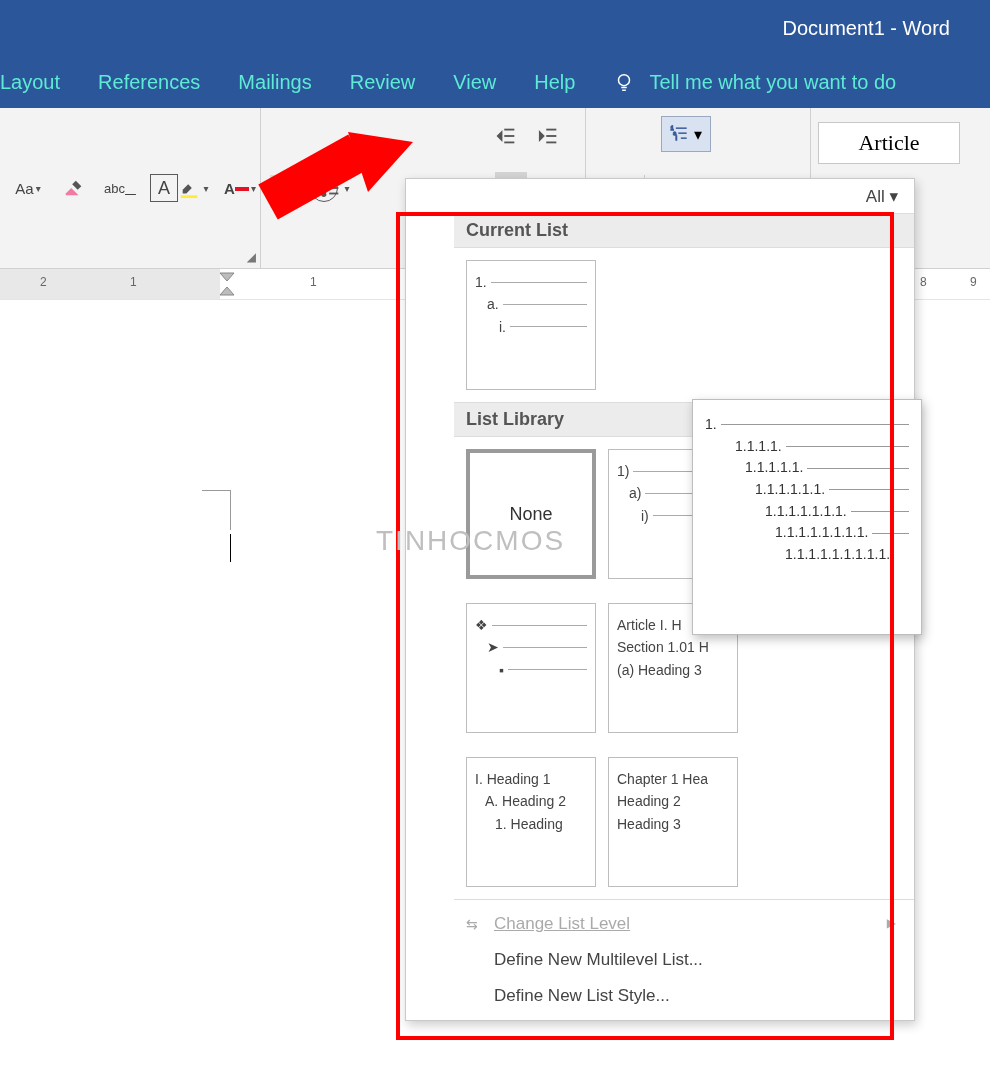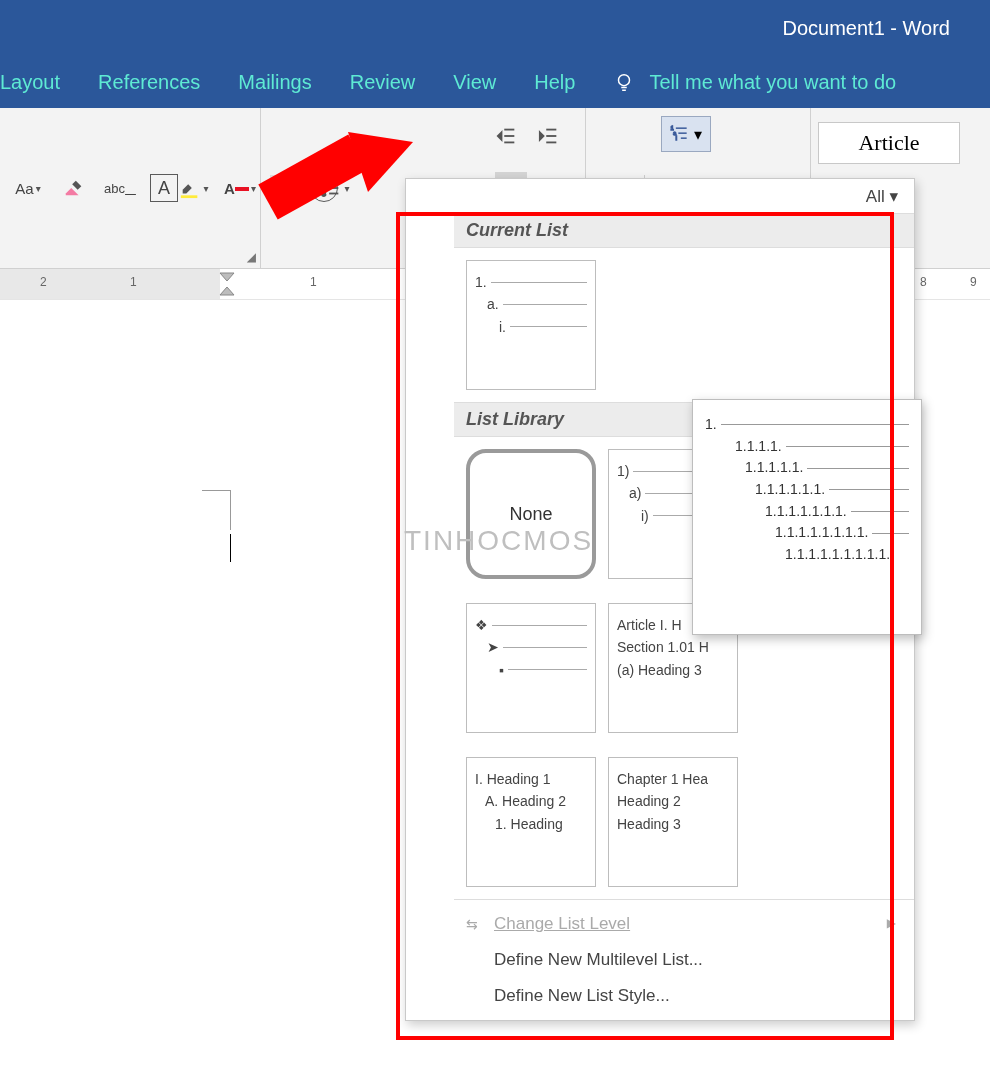--- a/index.html
+++ b/index.html
@@ -30,7 +30,7 @@
   .dd{position:absolute;left:405px;top:178px;width:460px;background:#fff;border:1px solid #c9c9c9;box-shadow:2px 4px 10px rgba(0,0,0,.2);z-index:40;padding-left:48px;}
   .redbox{position:absolute;left:396px;top:212px;width:490px;height:820px;border:4px solid #ff0000;z-index:60;pointer-events:none;}
   .dd .allbar{display:flex;justify-content:flex-end;align-items:center;height:34px;padding-right:16px;font-size:17px;color:#444;}
-  .dd .sect-h{background:#ececec;border-top:1px solid #ddd;border-bottom:1px solid #ddd;padding:6px 12px;font-weight:600;font-size:18px;color:#555;font-style:italic;}
+  .dd .sect-h{background:#ececec;border-top:1px solid #ddd;border-bottom:1px solid #ddd;padding:6px 12px;font-weight:600;font-size:18px;color:#555;}
   .dd .tile-row{display:flex;gap:12px;padding:12px 12px;}
   .tile{width:130px;height:130px;border:1px solid #bdbdbd;background:#fff;font-size:14px;color:#444;padding:10px 8px;box-sizing:border-box;overflow:hidden;line-height:1.6;}
   .tile.sel{border:4px solid #9a9a9a;}

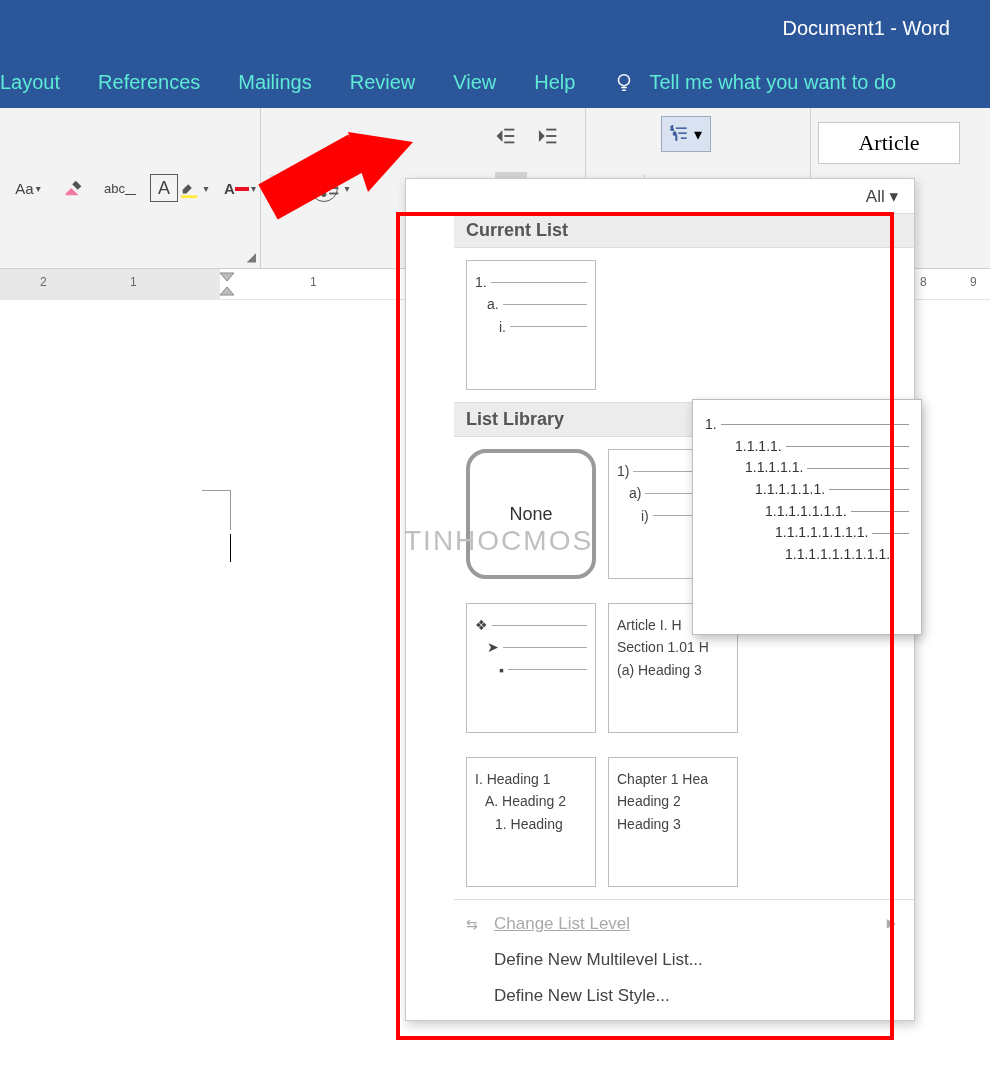--- a/index.html
+++ b/index.html
@@ -34,7 +34,7 @@
   .dd .tile-row{display:flex;gap:12px;padding:12px 12px;}
   .tile{width:130px;height:130px;border:1px solid #bdbdbd;background:#fff;font-size:14px;color:#444;padding:10px 8px;box-sizing:border-box;overflow:hidden;line-height:1.6;}
   .tile.sel{border:4px solid #9a9a9a;}
-  .tile.center{display:flex;align-items:center;justify-content:center;font-size:18px;color:#333;border-radius:20px;}
+  .tile.center{display:flex;align-items:center;justify-content:center;font-size:18px;color:#333;}
   .tile .ln{white-space:nowrap;display:flex;align-items:center;gap:4px;}
   .tile .bar{flex:1;height:1px;background:#aaa;}
   .dd .footer{border-top:1px solid #ddd;padding:6px 0;}

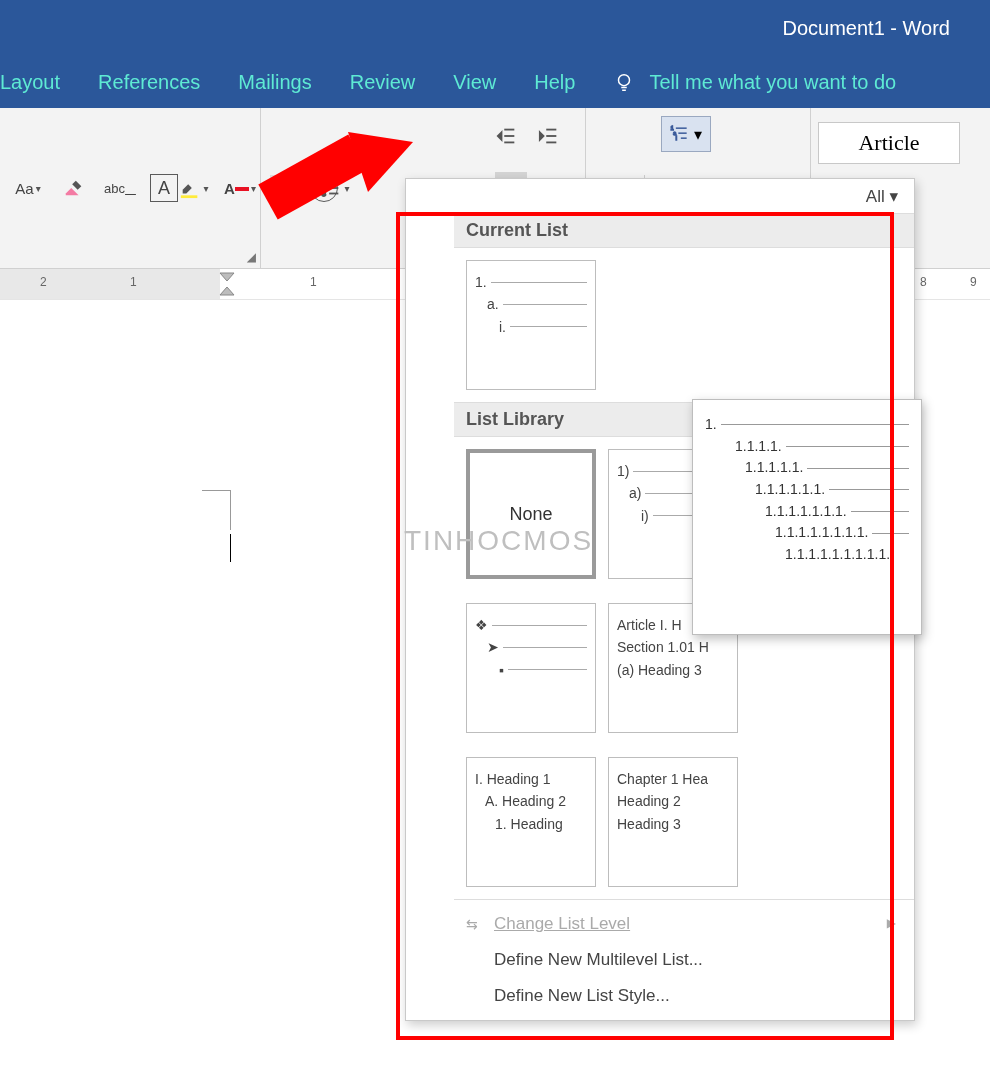--- a/index.html
+++ b/index.html
@@ -46,7 +46,7 @@
   .preview{position:absolute;right:-8px;top:220px;width:230px;height:236px;background:#fff;border:1px solid #bdbdbd;box-shadow:2px 4px 10px rgba(0,0,0,.25);z-index:70;padding:14px 12px;box-sizing:border-box;font-size:14px;color:#333;line-height:1.55;}
   .preview .ln{white-space:nowrap;display:flex;align-items:center;gap:4px;}
   .preview .bar{flex:1;height:1px;background:#999;}
-  .watermark{position:absolute;left:404px;top:525px;font-size:28px;color:#bfbfbf;letter-spacing:2px;z-index:80;pointer-events:none;}
+  .watermark{position:absolute;left:376px;top:525px;font-size:28px;color:#bfbfbf;letter-spacing:2px;z-index:80;pointer-events:none;}
   .style-normal{position:absolute;right:30px;top:14px;width:140px;height:40px;border:1px solid #c8c8c8;background:#fff;font-family:'Times New Roman',serif;font-size:22px;display:flex;align-items:center;justify-content:center;}
   .ml-btn{position:absolute;left:400px;top:8px;width:48px;height:34px;border:1px solid #9aa8c0;background:#d9e2f0;display:flex;align-items:center;justify-content:center;}
   .bulb{width:22px;height:22px;}

